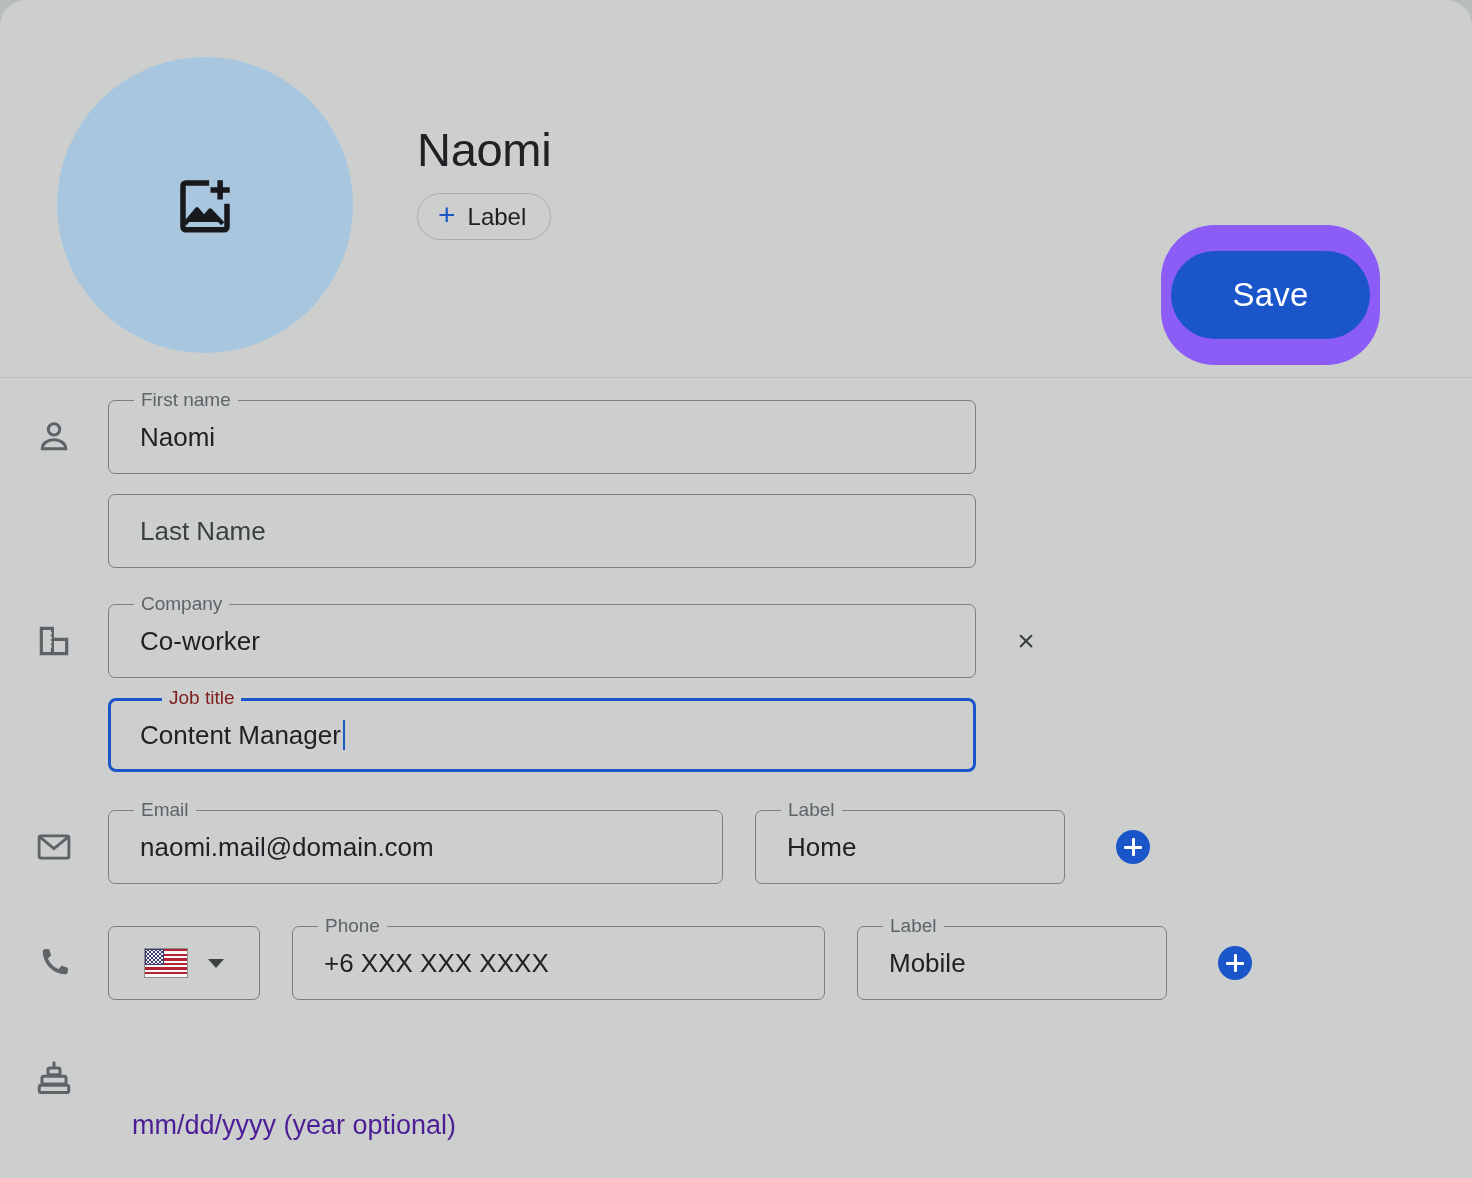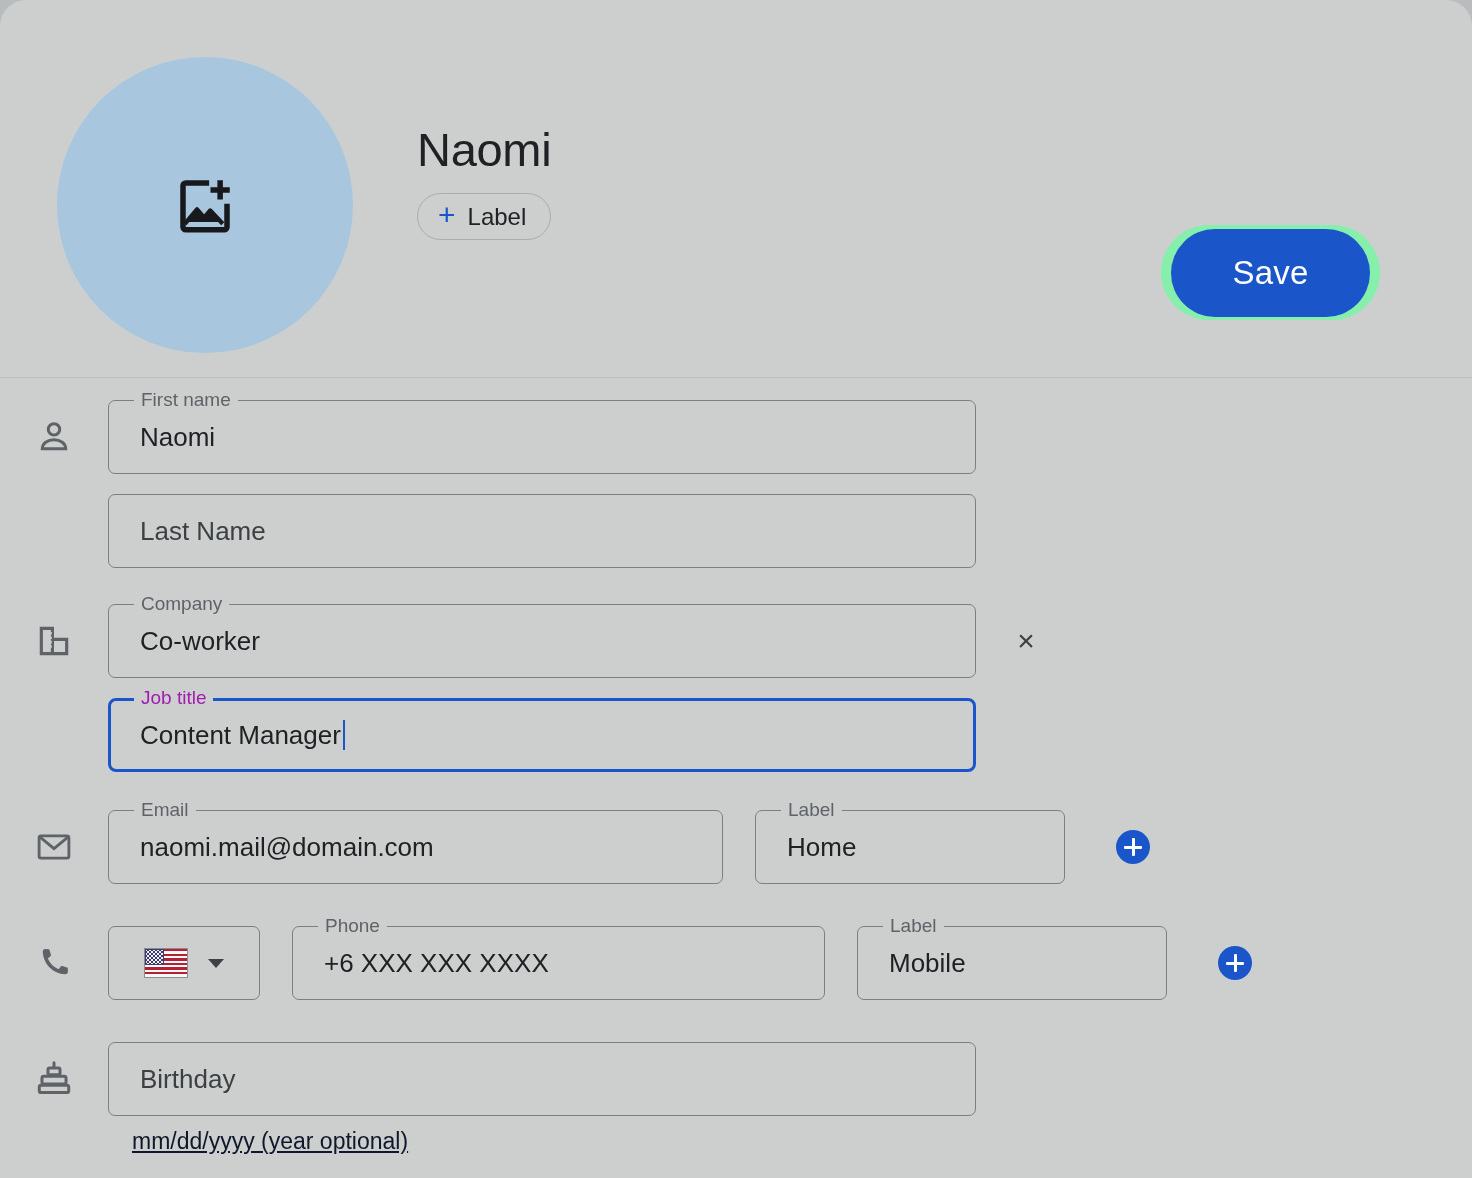--- a/index.html
+++ b/index.html
@@ -90,9 +90,9 @@
     left: 1161px;
     top: 225px;
     width: 219px;
-    height: 95px;
+    height: 140px;
     border-radius: 54px;
-    background: #86efac;
+    background: #8b5cf6;
     display: flex;
     align-items: center;
     justify-content: center;

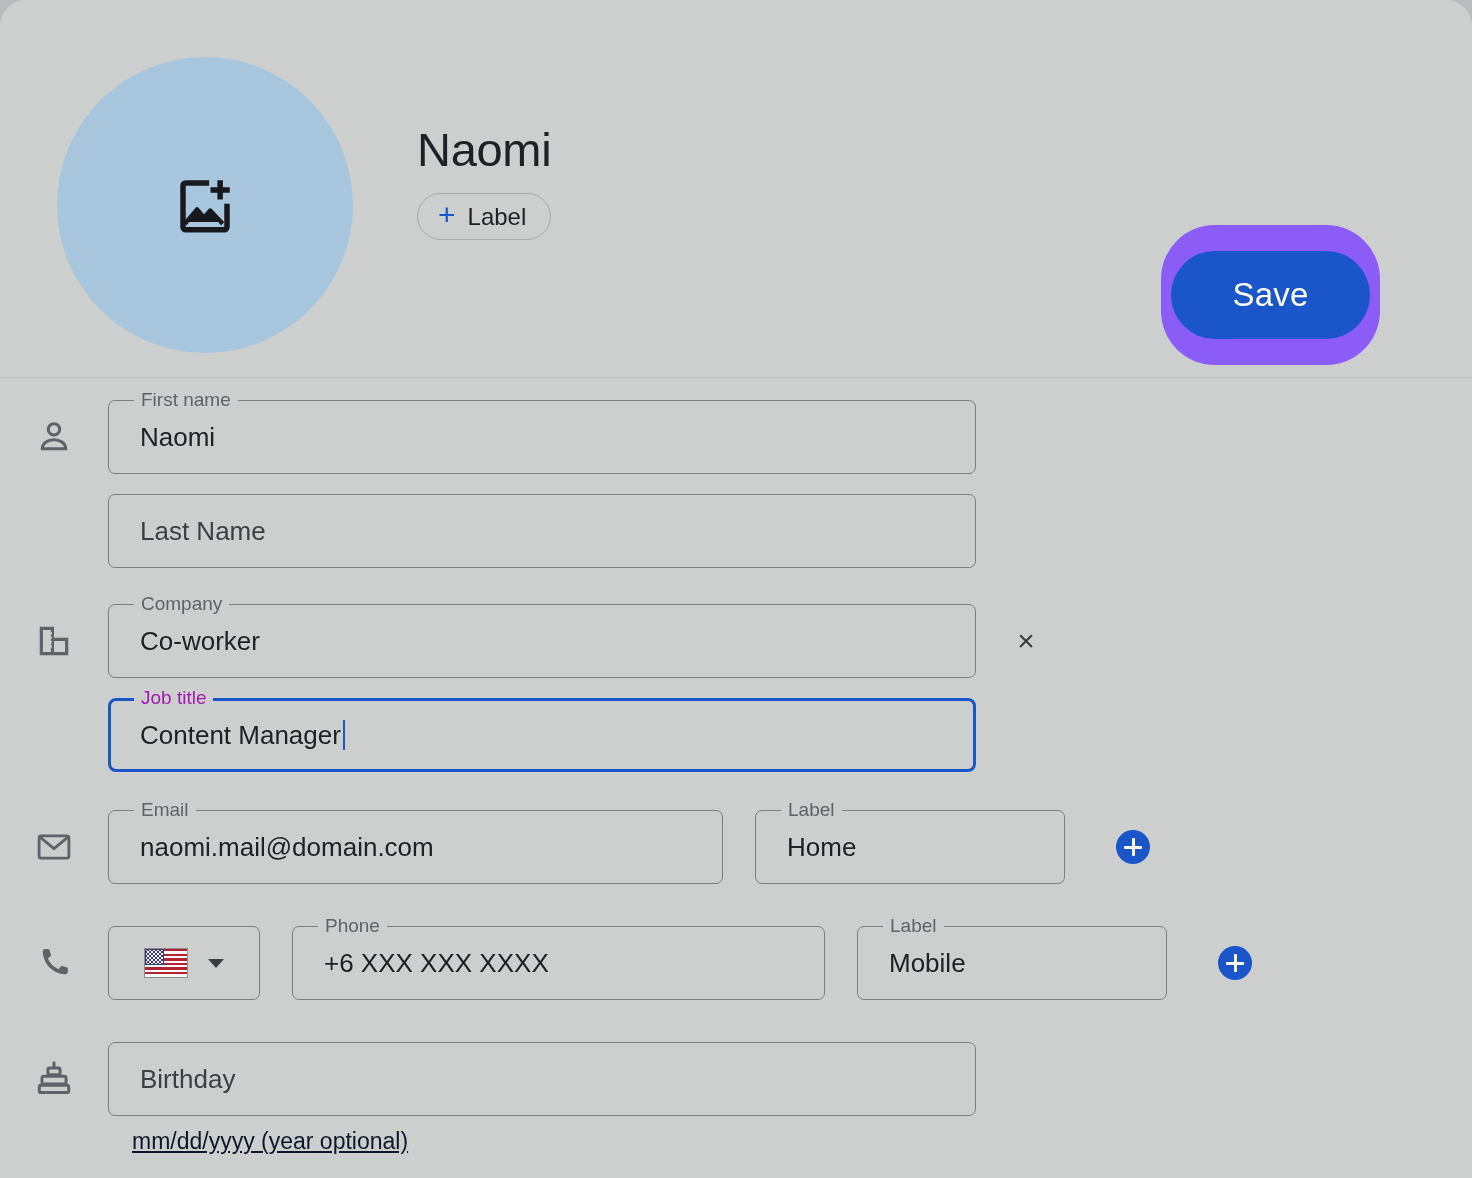--- a/index.html
+++ b/index.html
@@ -181,7 +181,7 @@
     border: 3px solid #1a56c9;
     border-radius: 8px;
   }
-  .tf.focused .flt { color: #a21caf; }
+  .tf.focused .flt { color: #7f1d1d; margin-left: 28px; }
   .caret {
     display: inline-block;
     width: 2px;

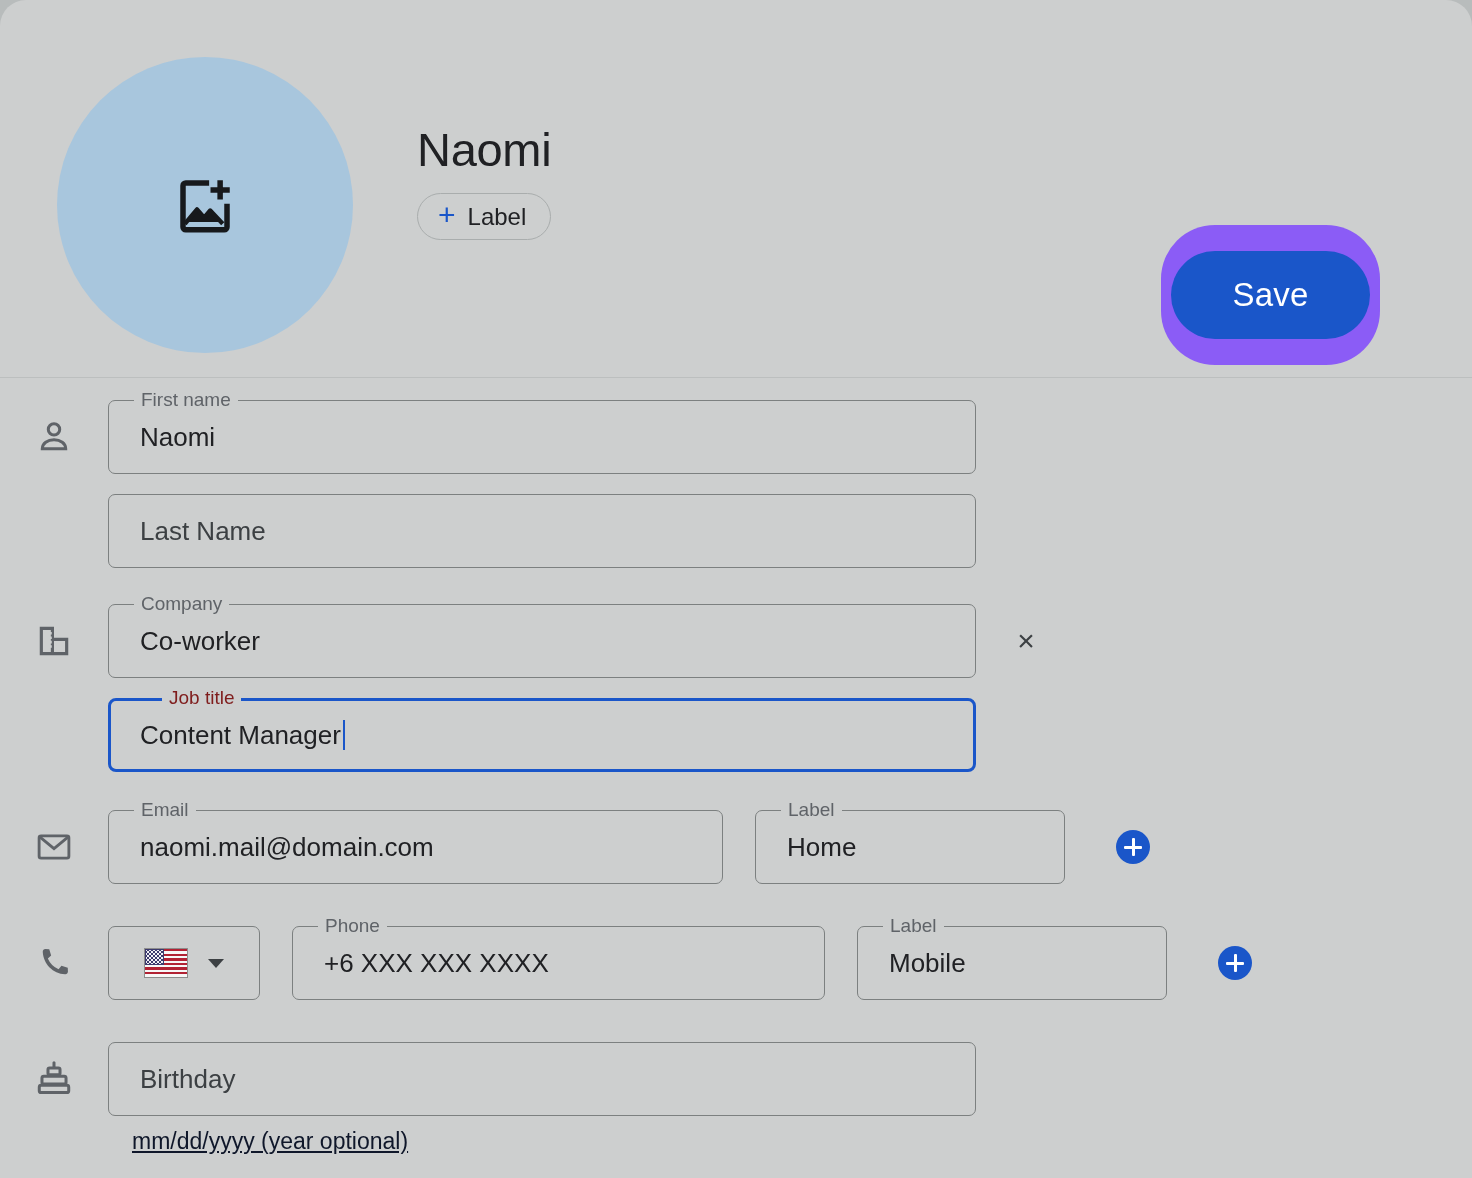--- a/index.html
+++ b/index.html
@@ -447,12 +447,6 @@
           <rect x="2.7" y="16" width="18.6" height="4.6" rx="1.2"></rect>
         </svg>
       </div>
-      <div style="display:block;">
-        <div class="tf w-main">
-          <div class="outline"></div>
-          <div class="value placeholder">Birthday</div>
-        </div>
-      </div>
     </div>
     <div class="helper">mm/dd/yyyy (year optional)</div>
 

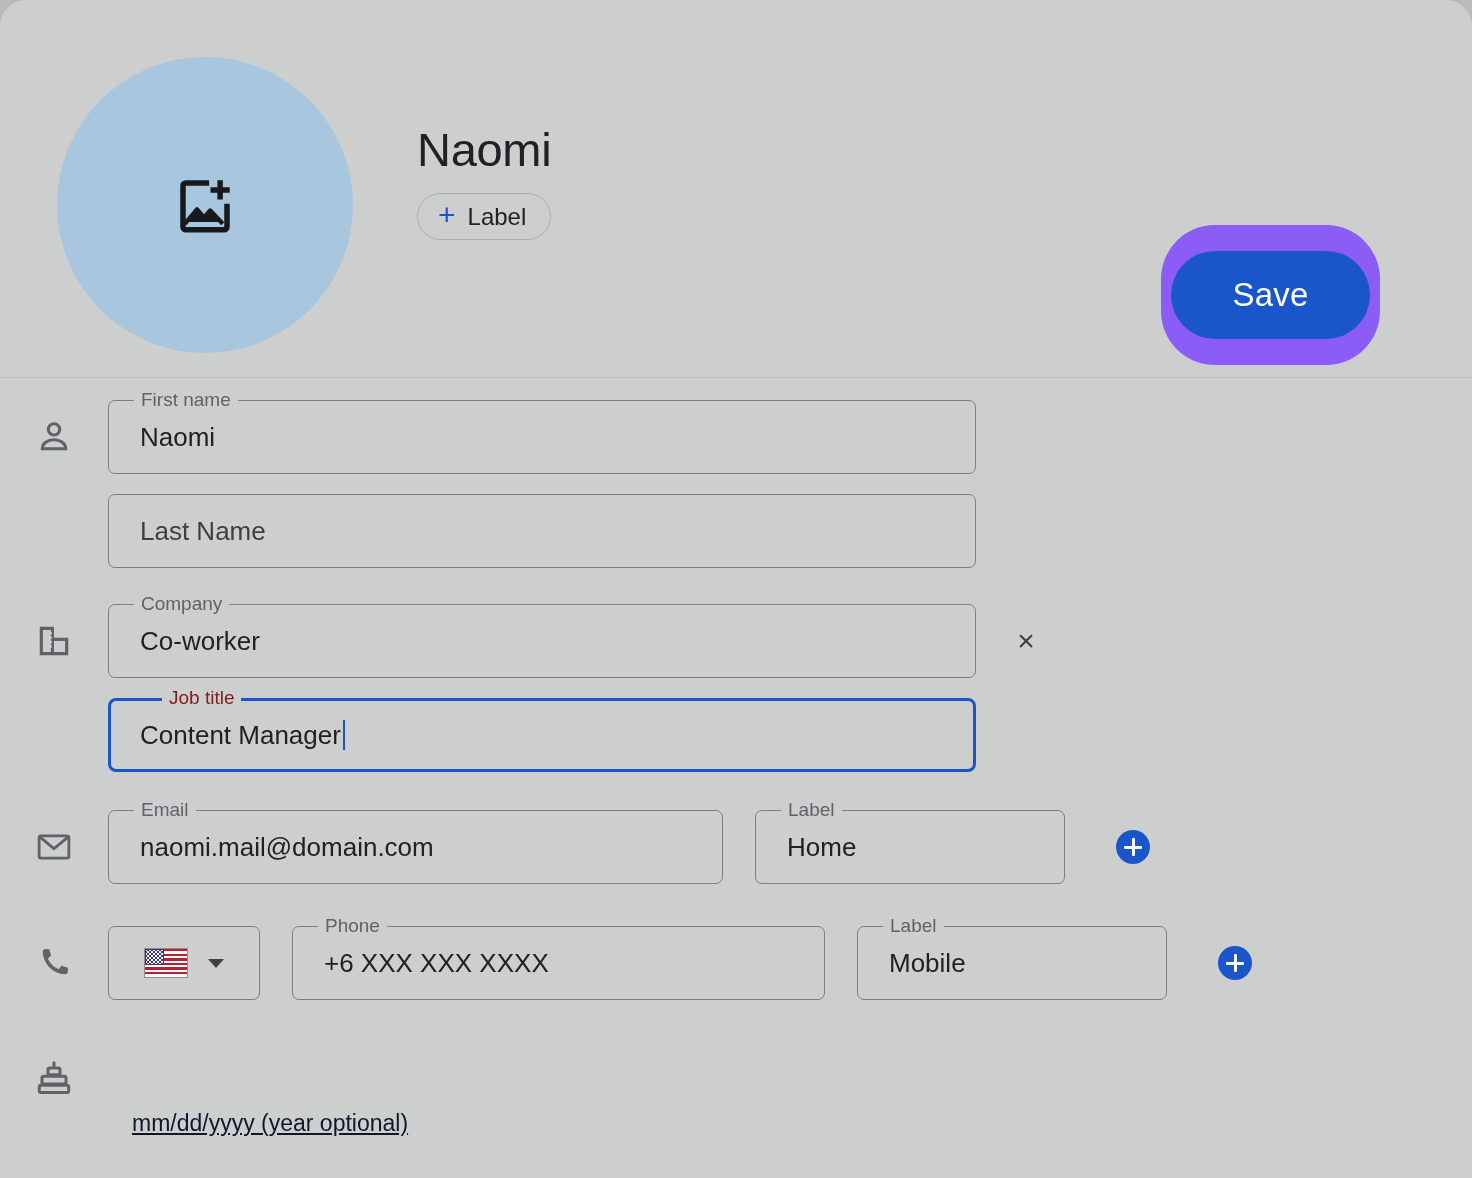--- a/index.html
+++ b/index.html
@@ -287,12 +287,11 @@
   .add-btn::after  { top: 8px; bottom: 8px; left: 15.5px; width: 3px; }
 
   .helper {
-    font-size: 23px;
-    color: #0f172a;
+    font-size: 27px;
+    color: #4c1d95;
     margin-left: 108px;
     padding-left: 24px;
     padding-top: 12px;
-    text-decoration: underline;
   }
 </style>
 </head>

